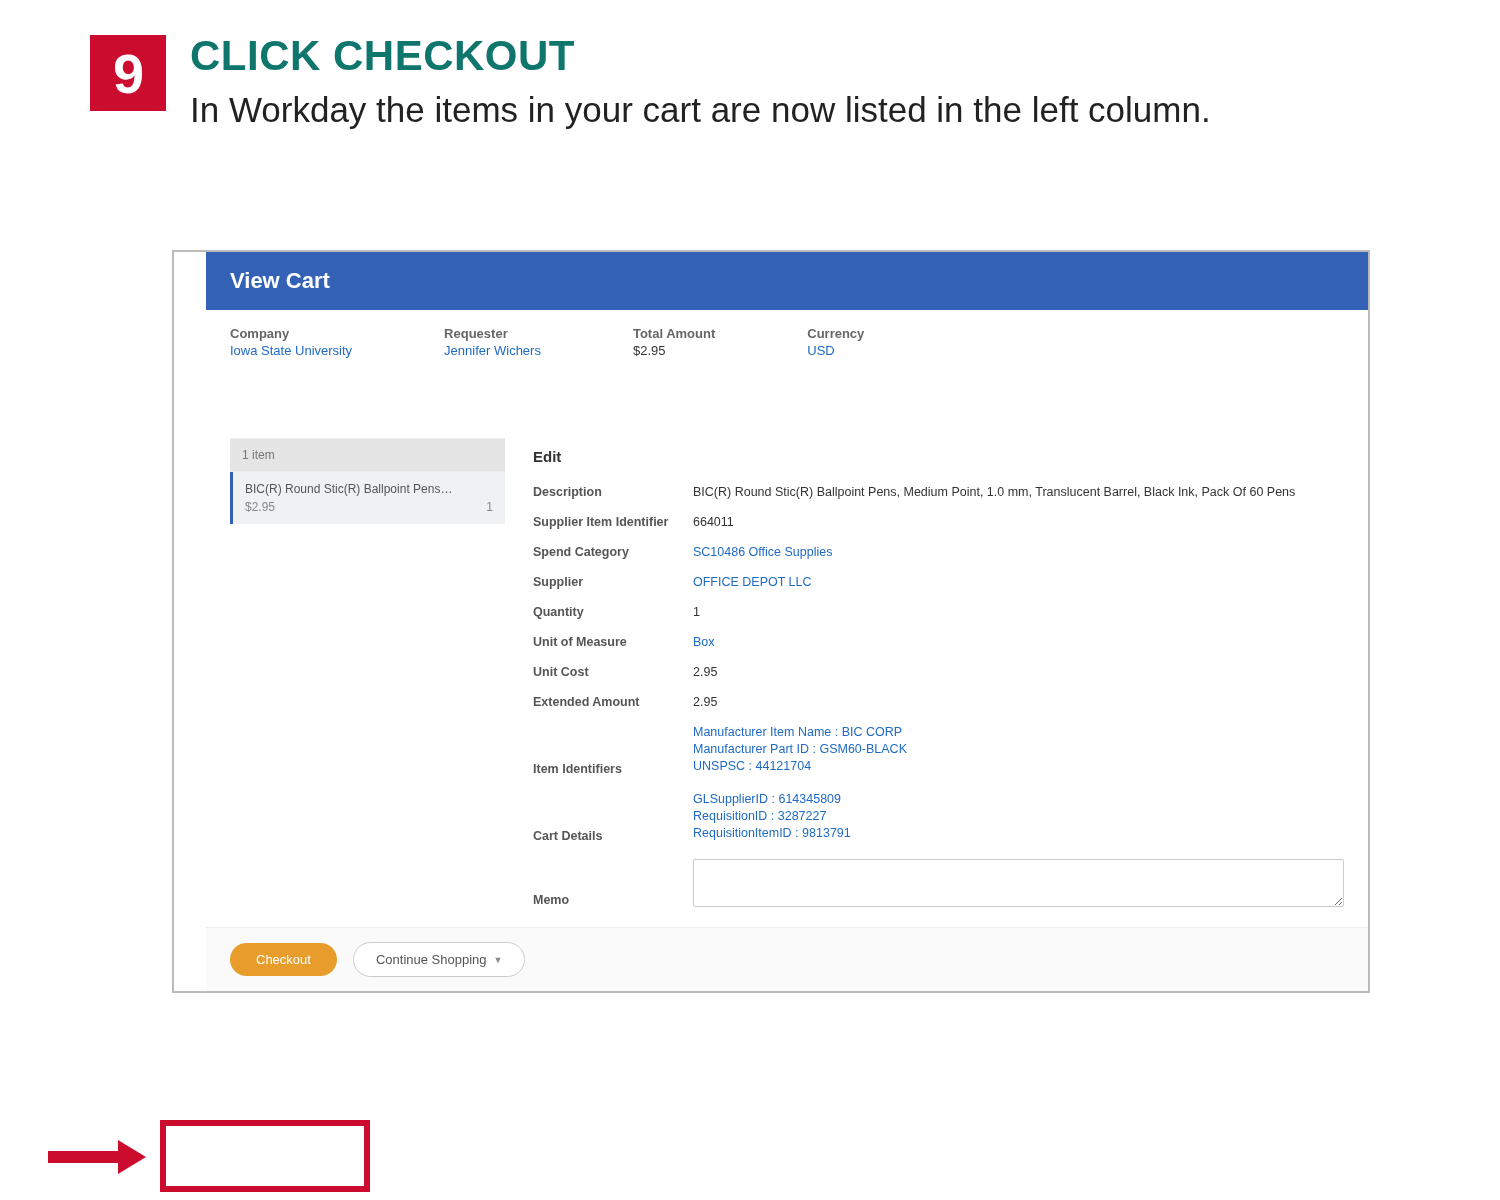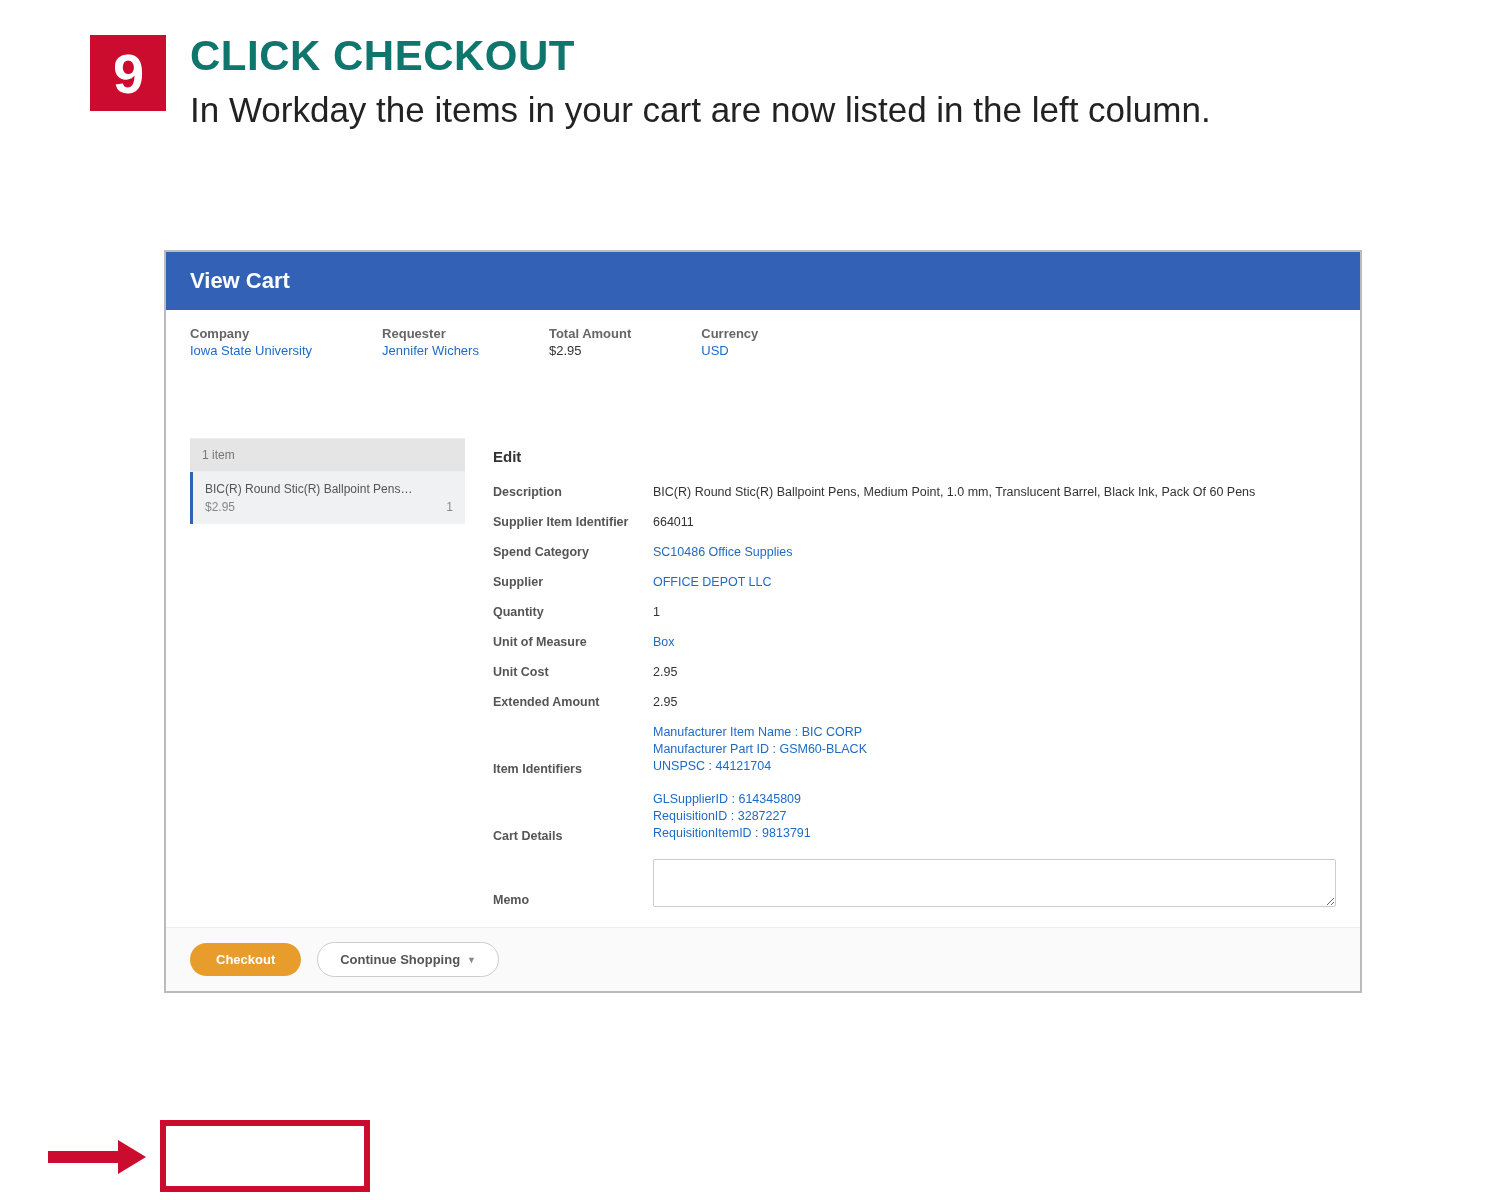--- a/index.html
+++ b/index.html
@@ -56,11 +56,12 @@
 
   .app-frame {
     position: absolute;
-    left: 164px;
+    left: 172px;
     top: 250px;
     width: 1198px;
     border: 2px solid #bbb;
     background: #fff;
+    padding-left: 32px;
   }
 
   .app-header {

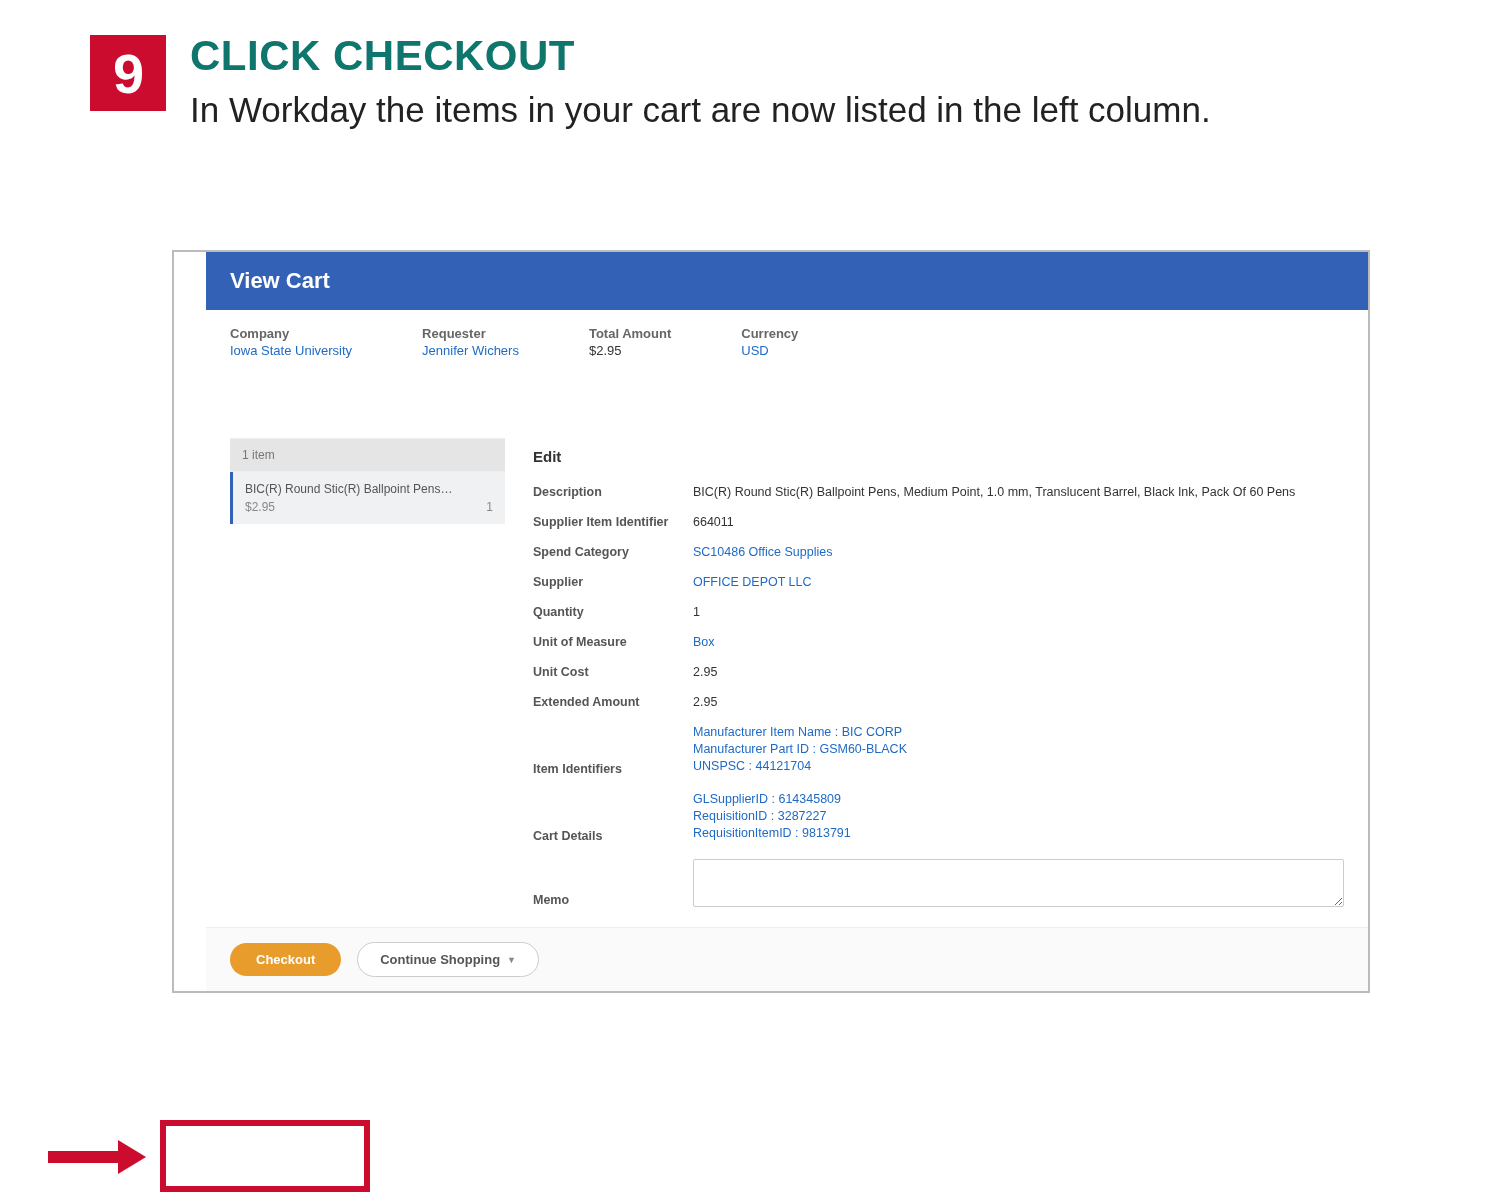--- a/index.html
+++ b/index.html
@@ -74,7 +74,7 @@
 
   .meta-row {
     display: flex;
-    gap: 70px;
+    gap: 92px;
     padding: 16px 24px 10px;
     font-size: 13px;
   }

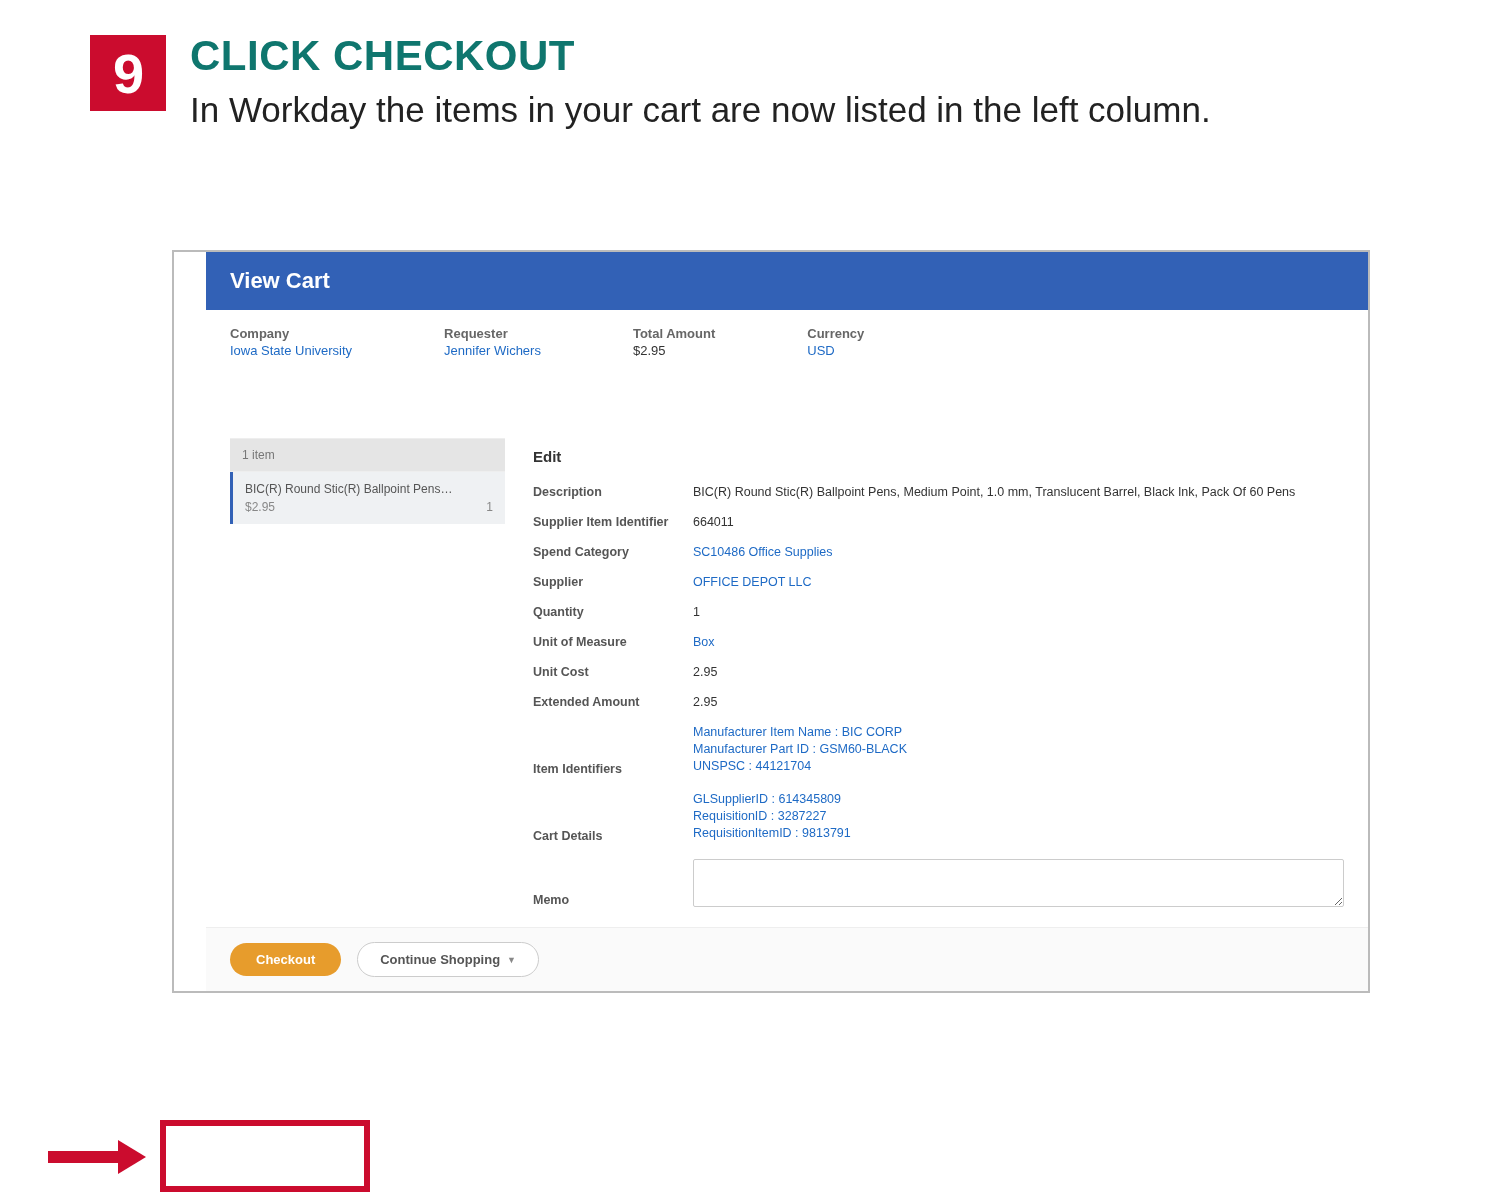--- a/index.html
+++ b/index.html
@@ -167,7 +167,7 @@
     justify-content: center;
     border-radius: 22px;
     font-size: 13px;
-    font-weight: 700;
+    font-weight: 400;
     padding: 9px 26px;
     cursor: pointer;
     border: none;

